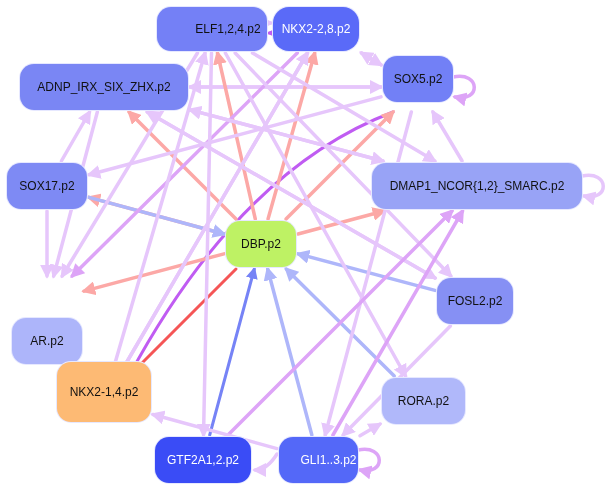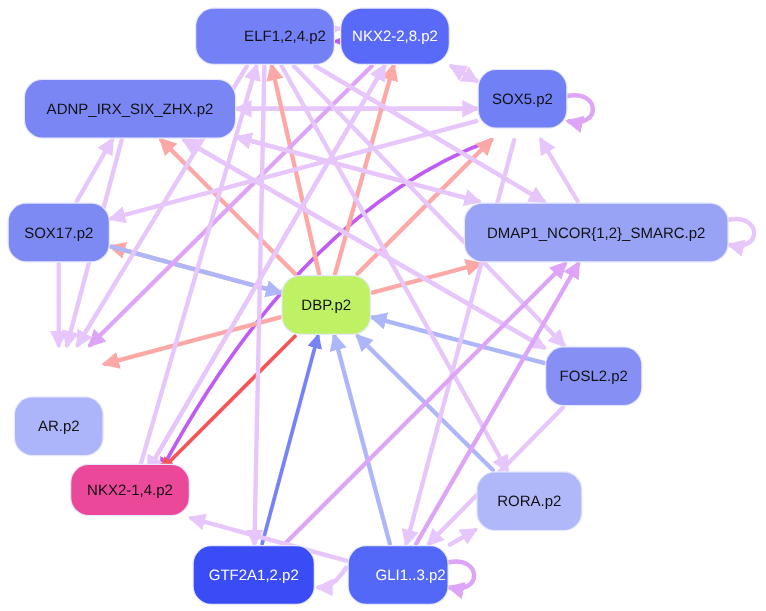--- a/index.html
+++ b/index.html
@@ -116,7 +116,7 @@
     <div class="node" style="left: 437px; top: 278px; width: 76px; height: 46px; background: rgb(134, 144, 244); text-align: right;">
       <span>FOSL2.p2</span>
     </div>
-    <div class="node" style="left: 57px; top: 372px; width: 94px; height: 40px; background: #ec4899;">
+    <div class="node" style="left: 57px; top: 362px; width: 94px; height: 60px; background: #fdba74;">
       <span>NKX2-1,4.p2</span>
     </div>
     <div class="node" style="left: 382px; top: 378px; width: 83px; height: 46px; background: rgb(176, 184, 250);">

